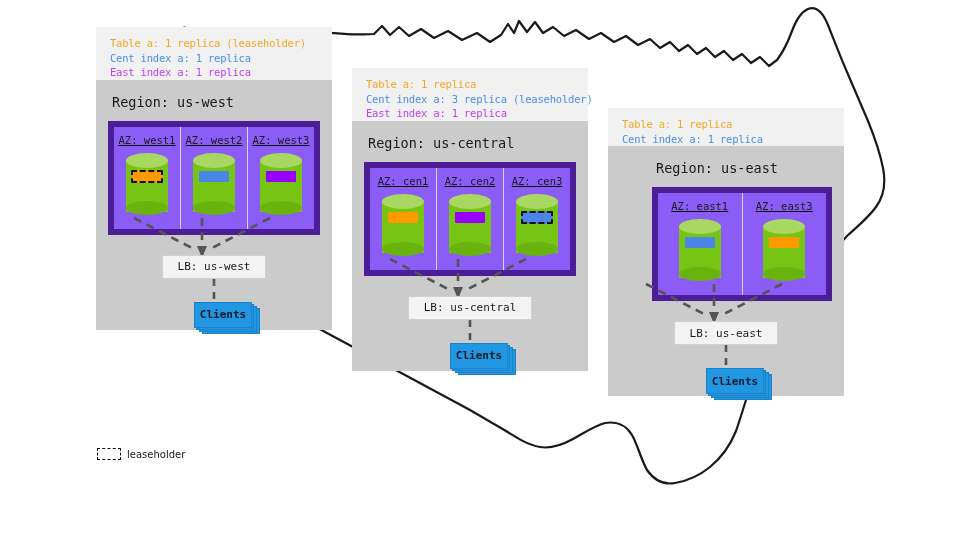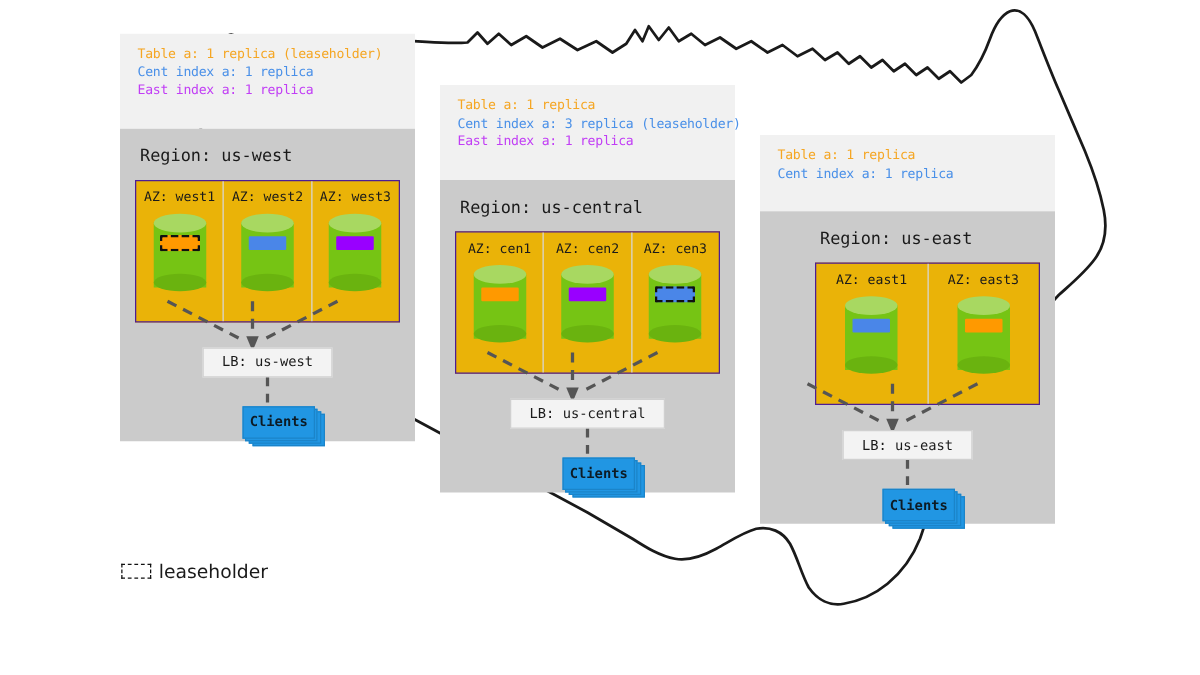--- a/index.html
+++ b/index.html
@@ -22,7 +22,7 @@
   }
   .replica-note {
     background: #f1f1f1;
-    padding: 9px 12px 23px 14px;
+    padding: 9px 12px 0 14px;
     box-sizing: border-box;
   }
   .replica-line {

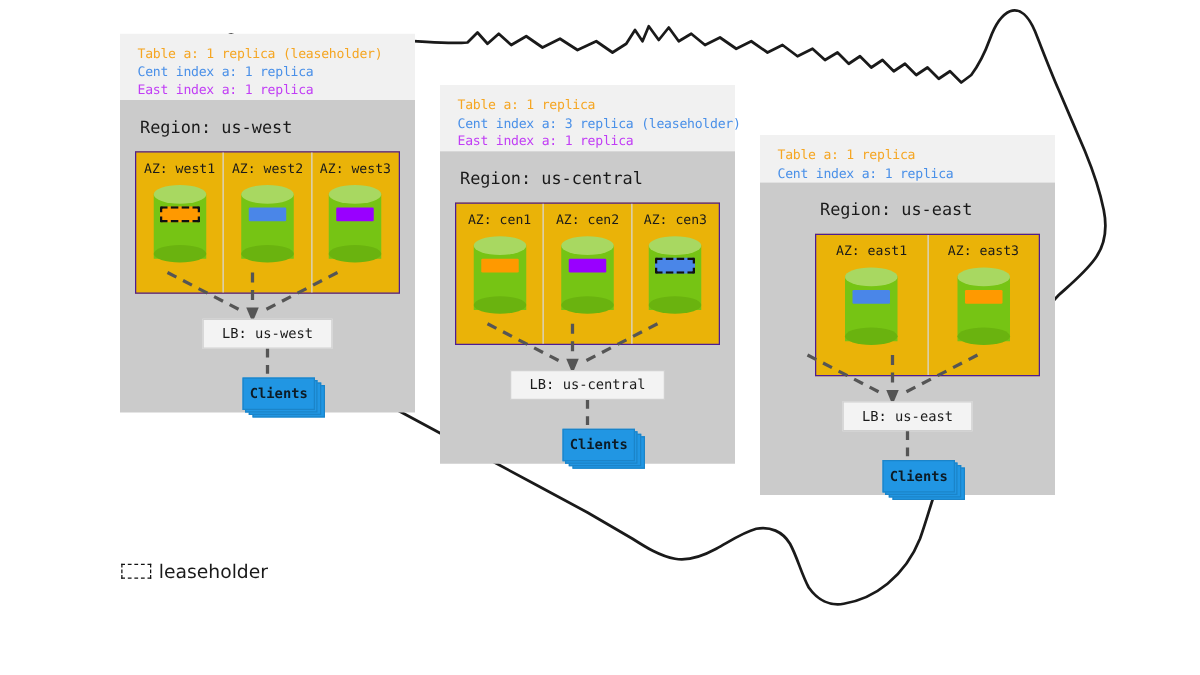--- a/index.html
+++ b/index.html
@@ -46,10 +46,11 @@
   }
   .az-row {
     display: flex;
-    background: #eab308;
-    border: 1px solid #4c1d95;
+    background: #8b5cf6;
+    border: 6px solid #4c1d95;
     box-sizing: border-box;
     position: relative;
+    text-decoration: underline;
   }
   .az-cell {
     flex: 1 1 0;

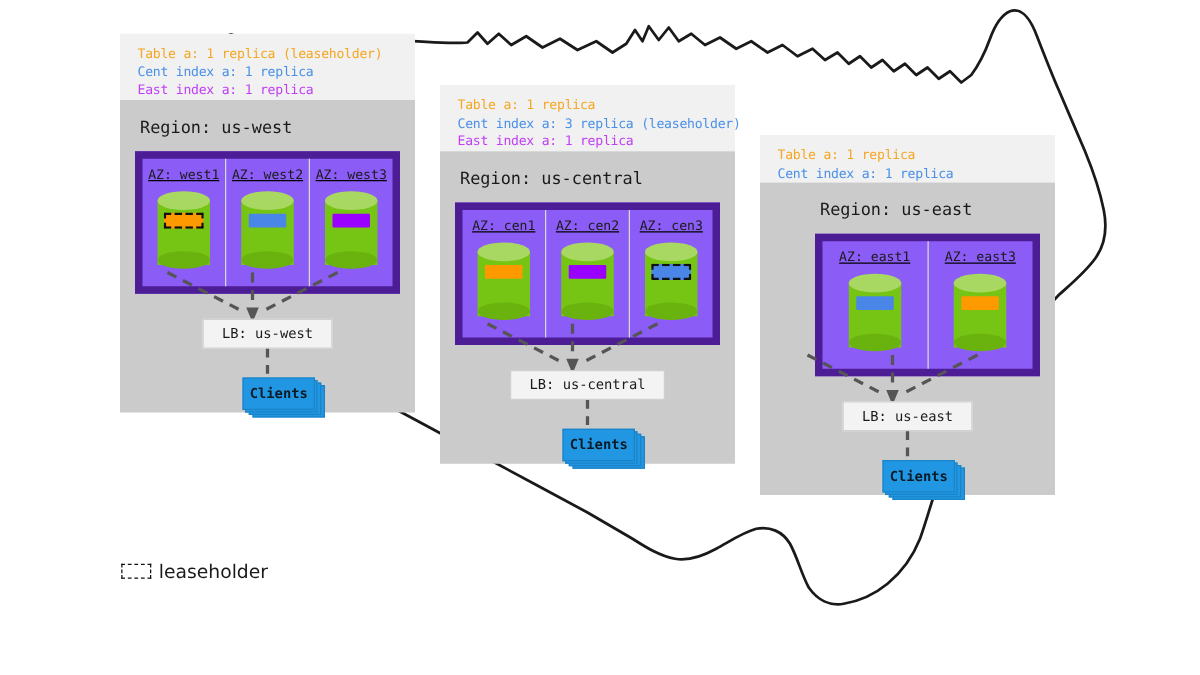--- a/index.html
+++ b/index.html
@@ -174,7 +174,7 @@
   }
   .legend-label {
     font-family: "DejaVu Sans", sans-serif;
-    font-size: 15px;
+    font-size: 10px;
     color: #1a1a1a;
   }
 </style>

